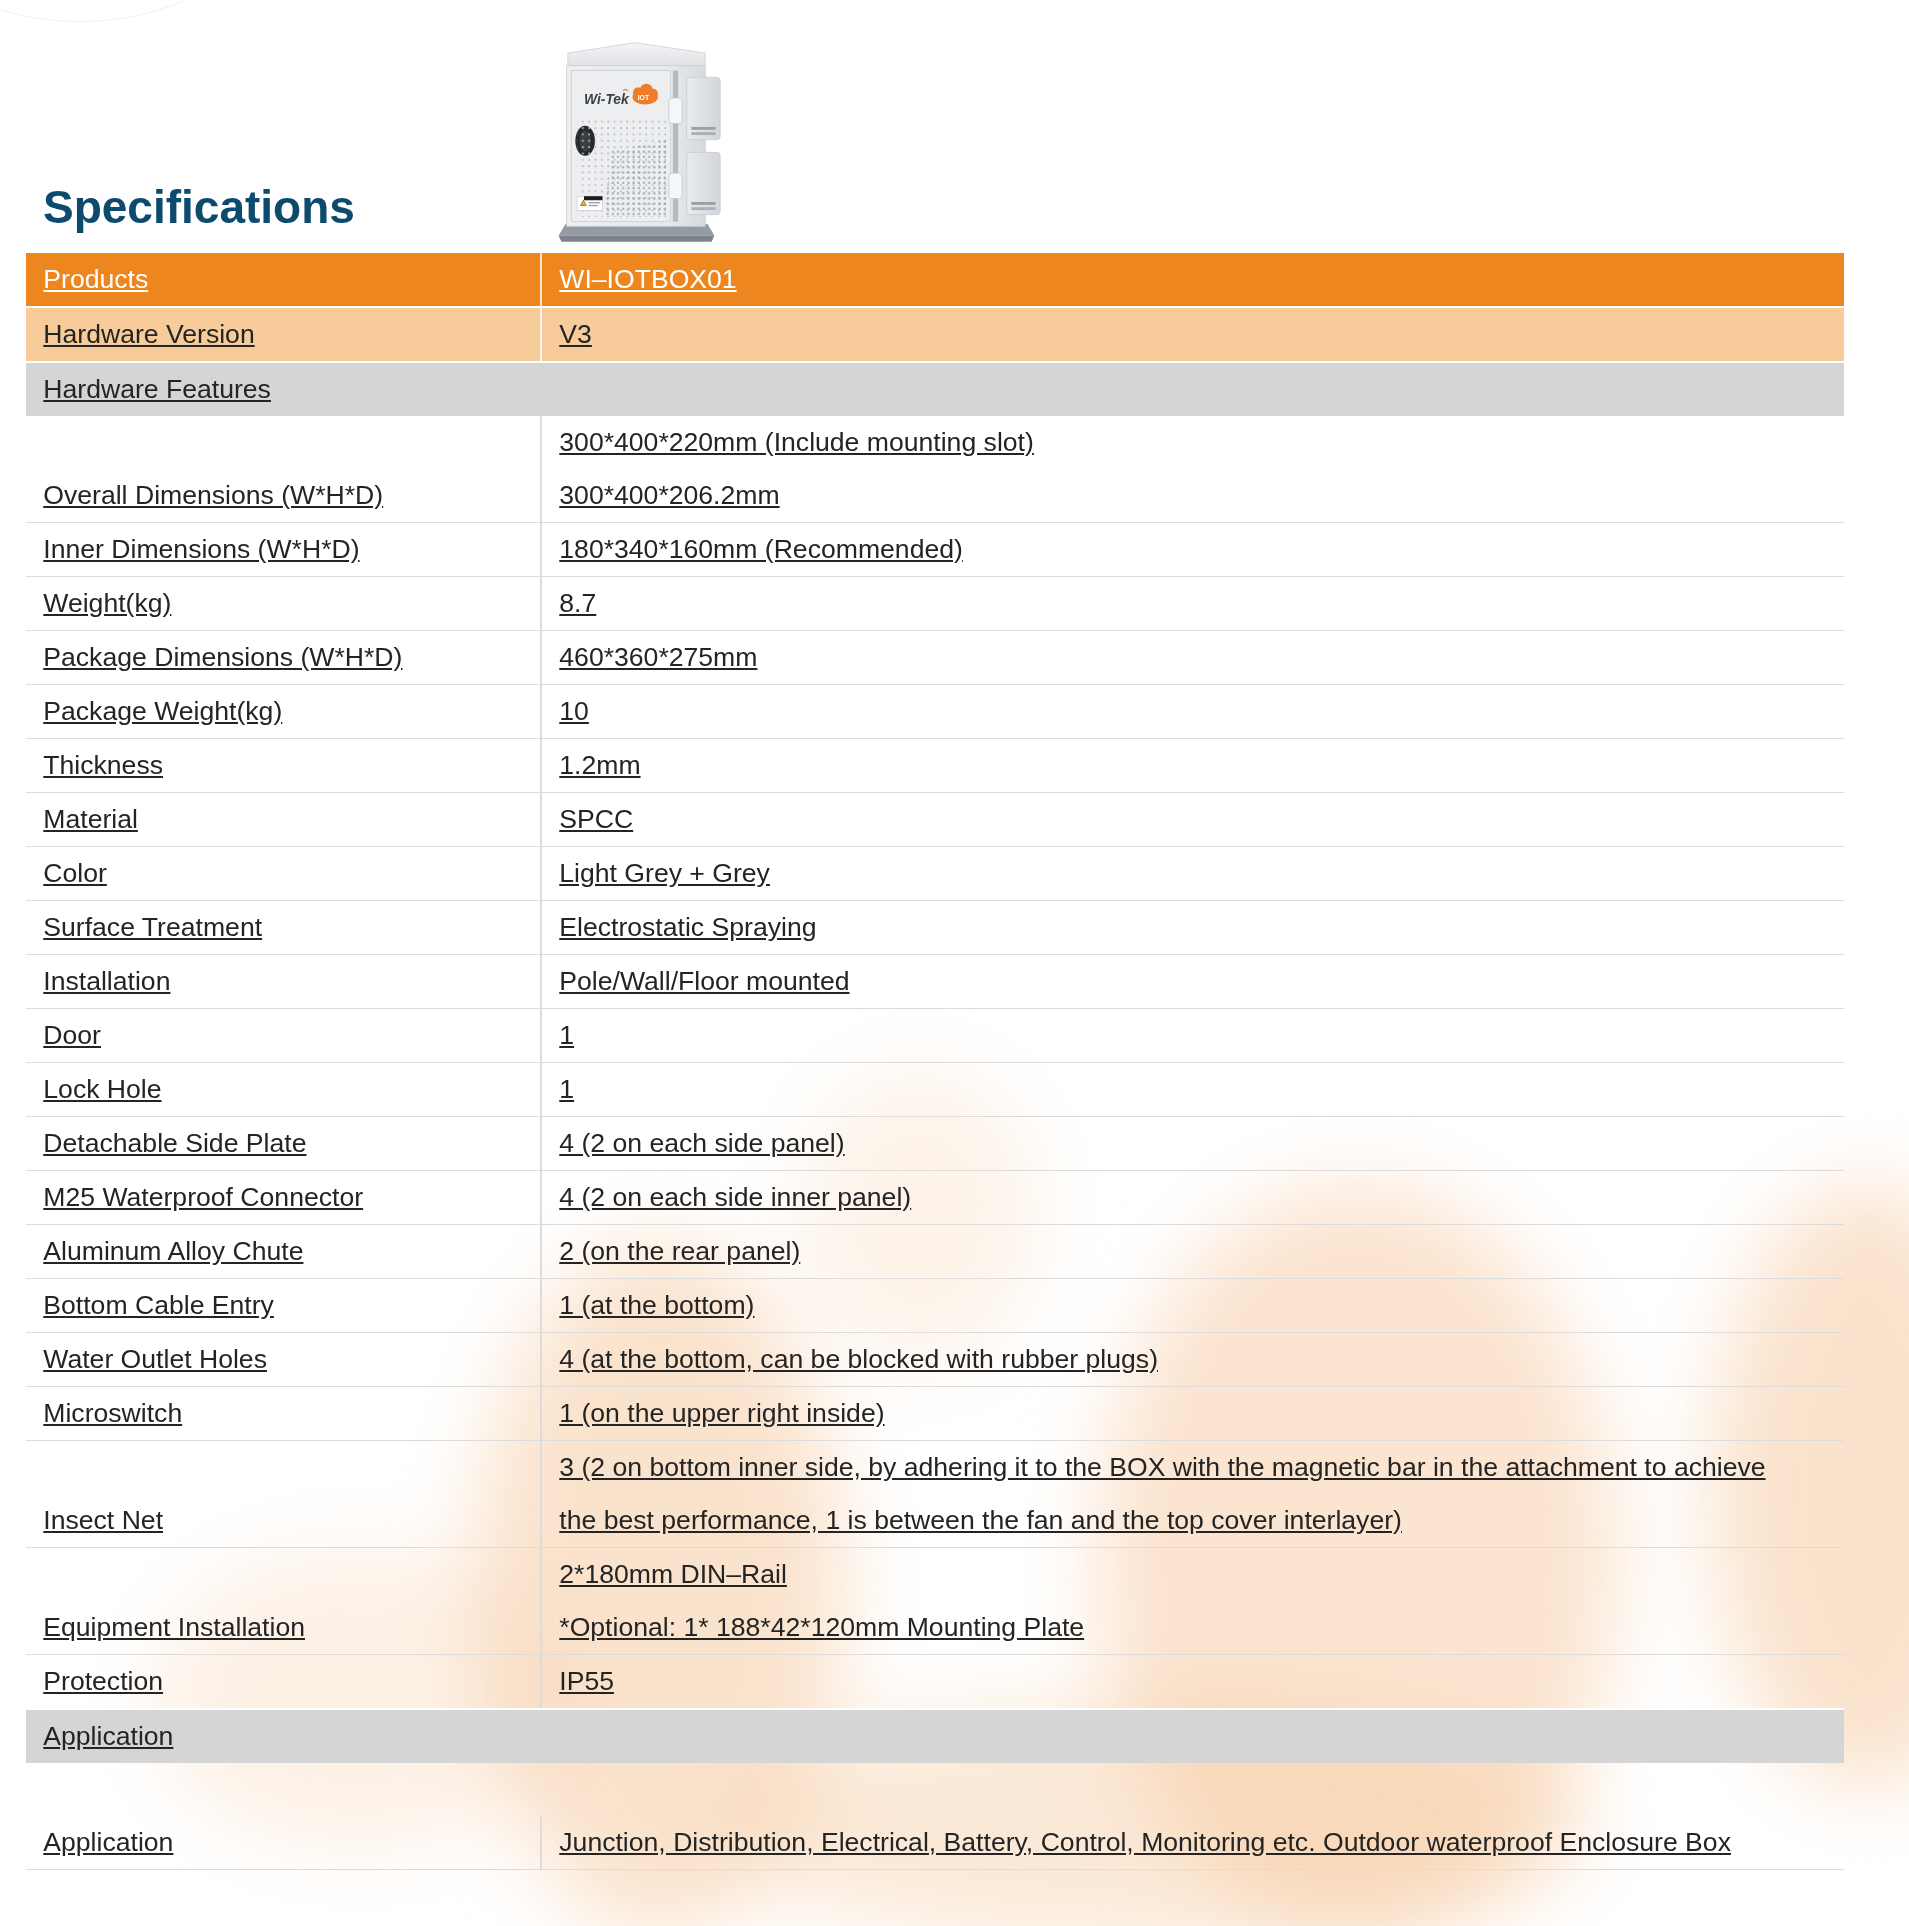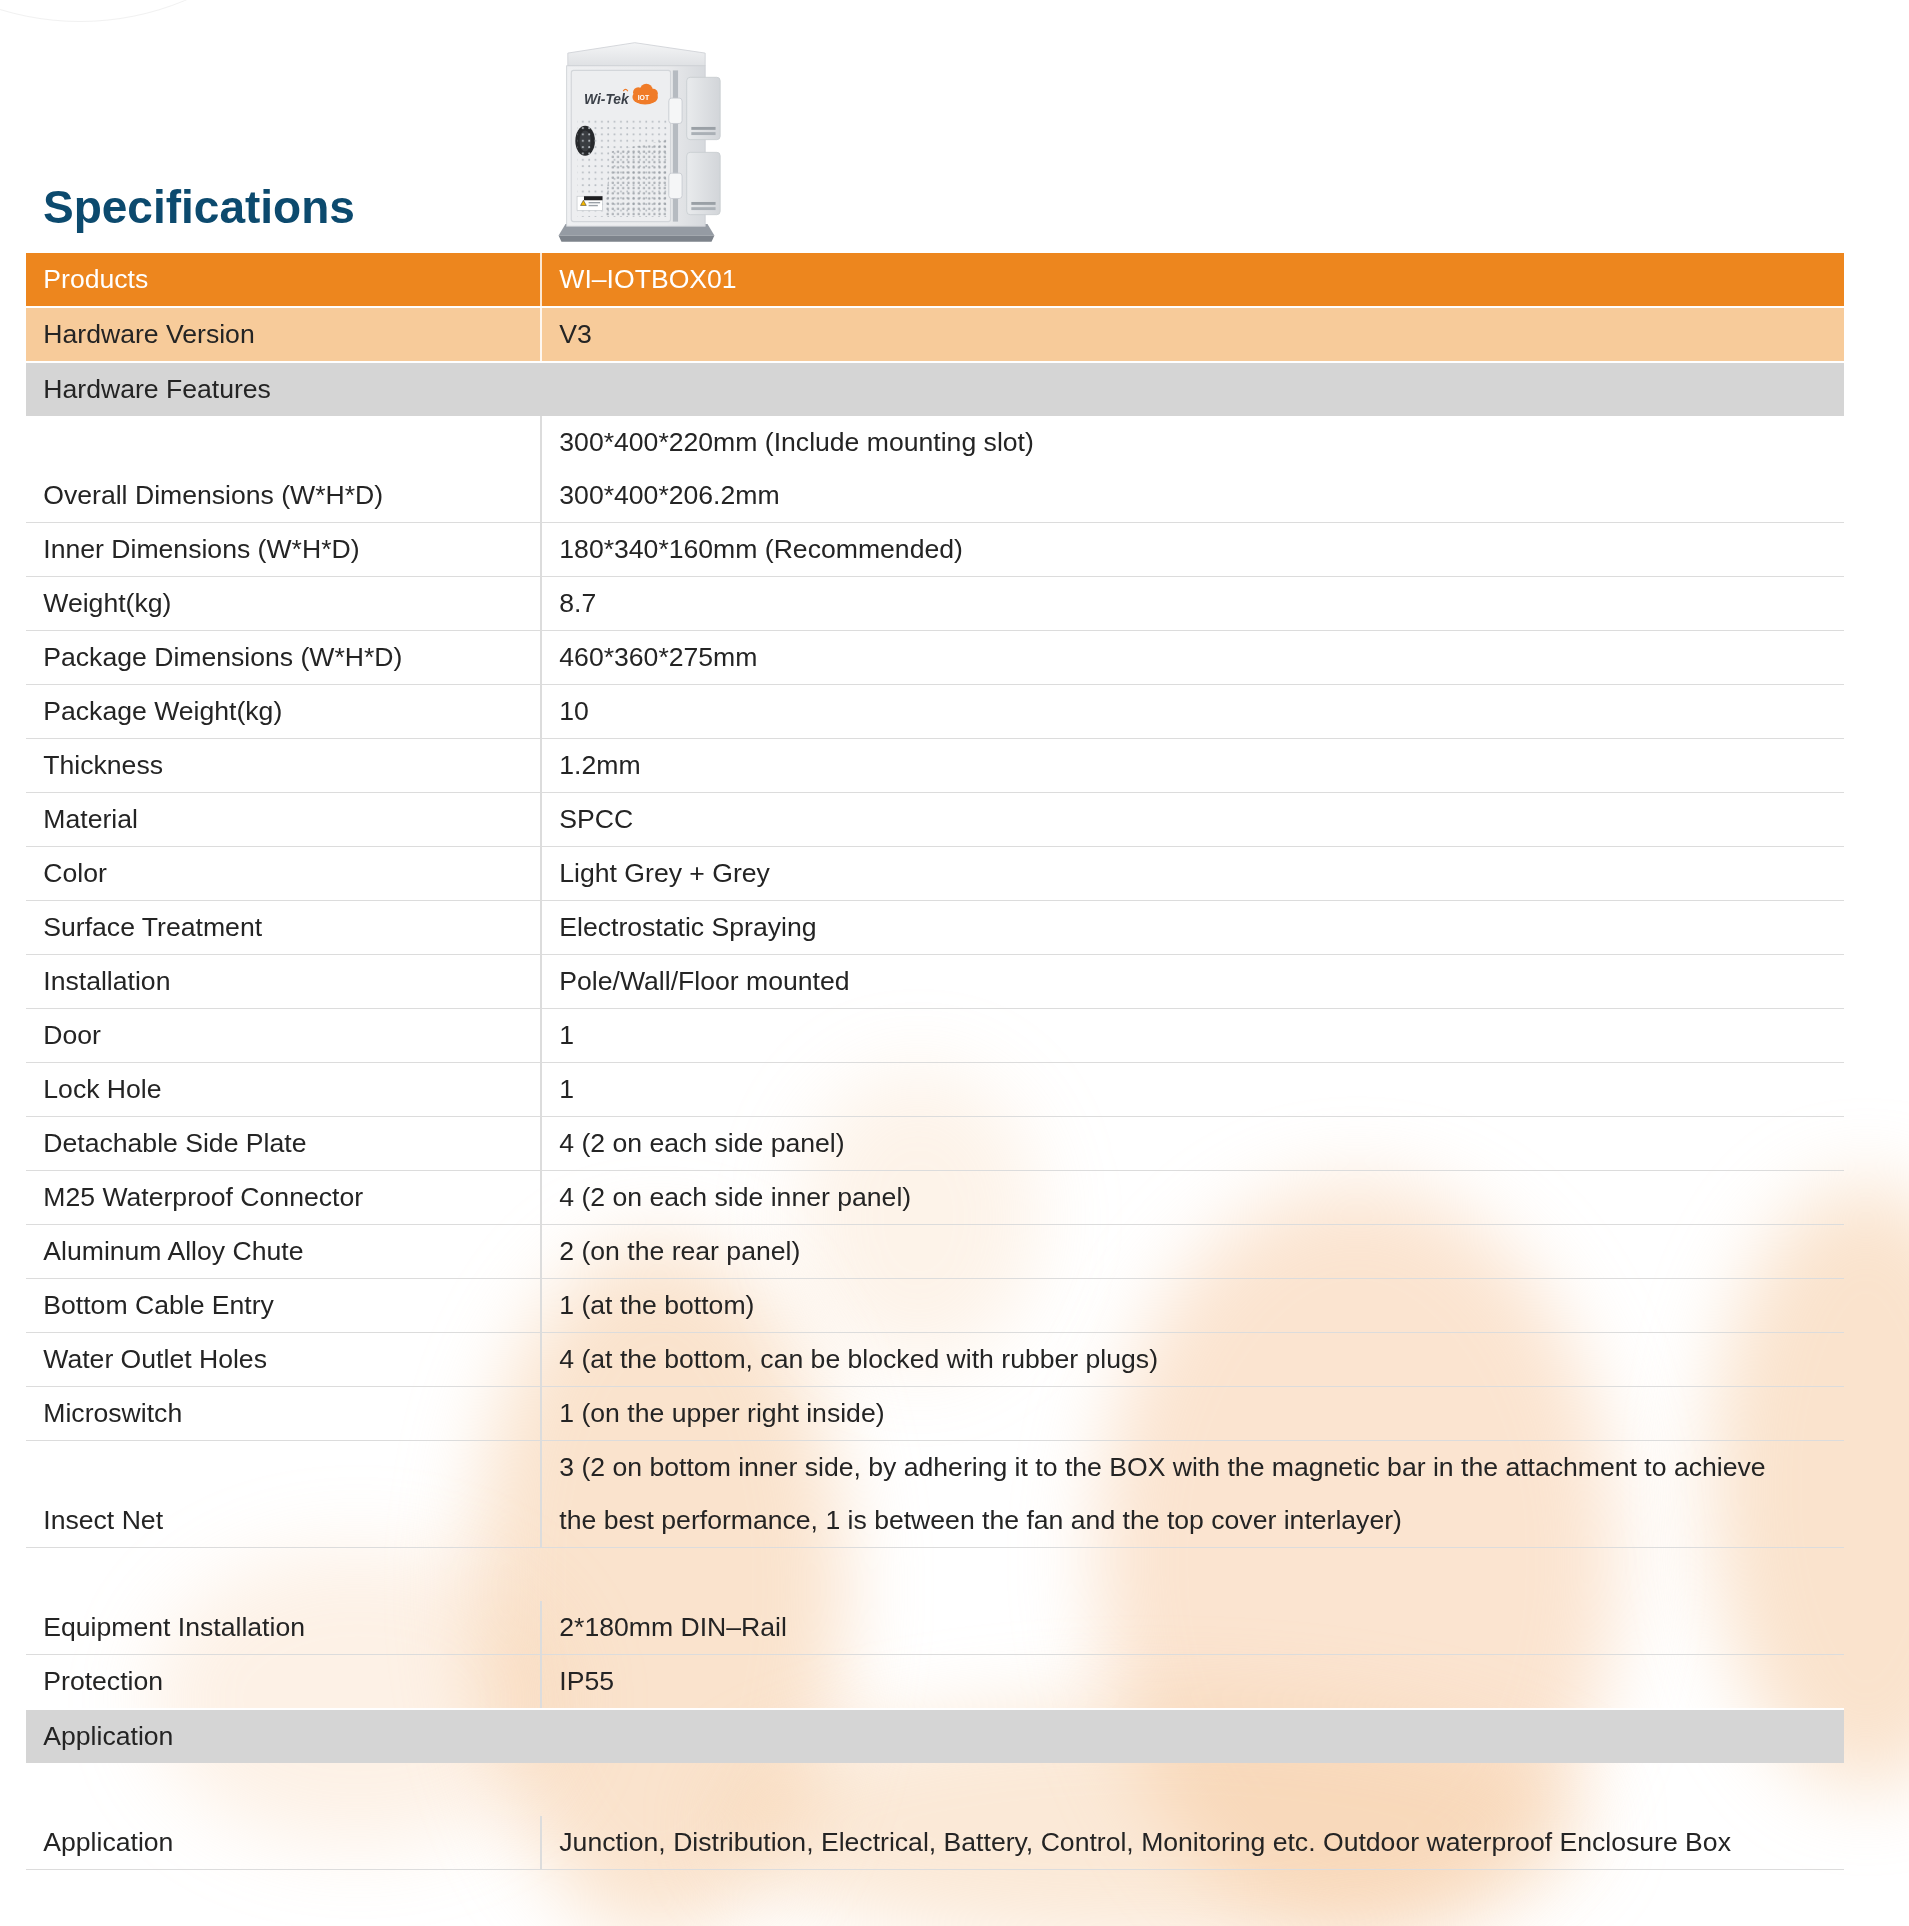--- a/index.html
+++ b/index.html
@@ -116,6 +116,7 @@
   .vline {
     line-height: 53px;
     max-width: 1224px;
+    text-decoration: underline;
   }
 </style>
 </head>

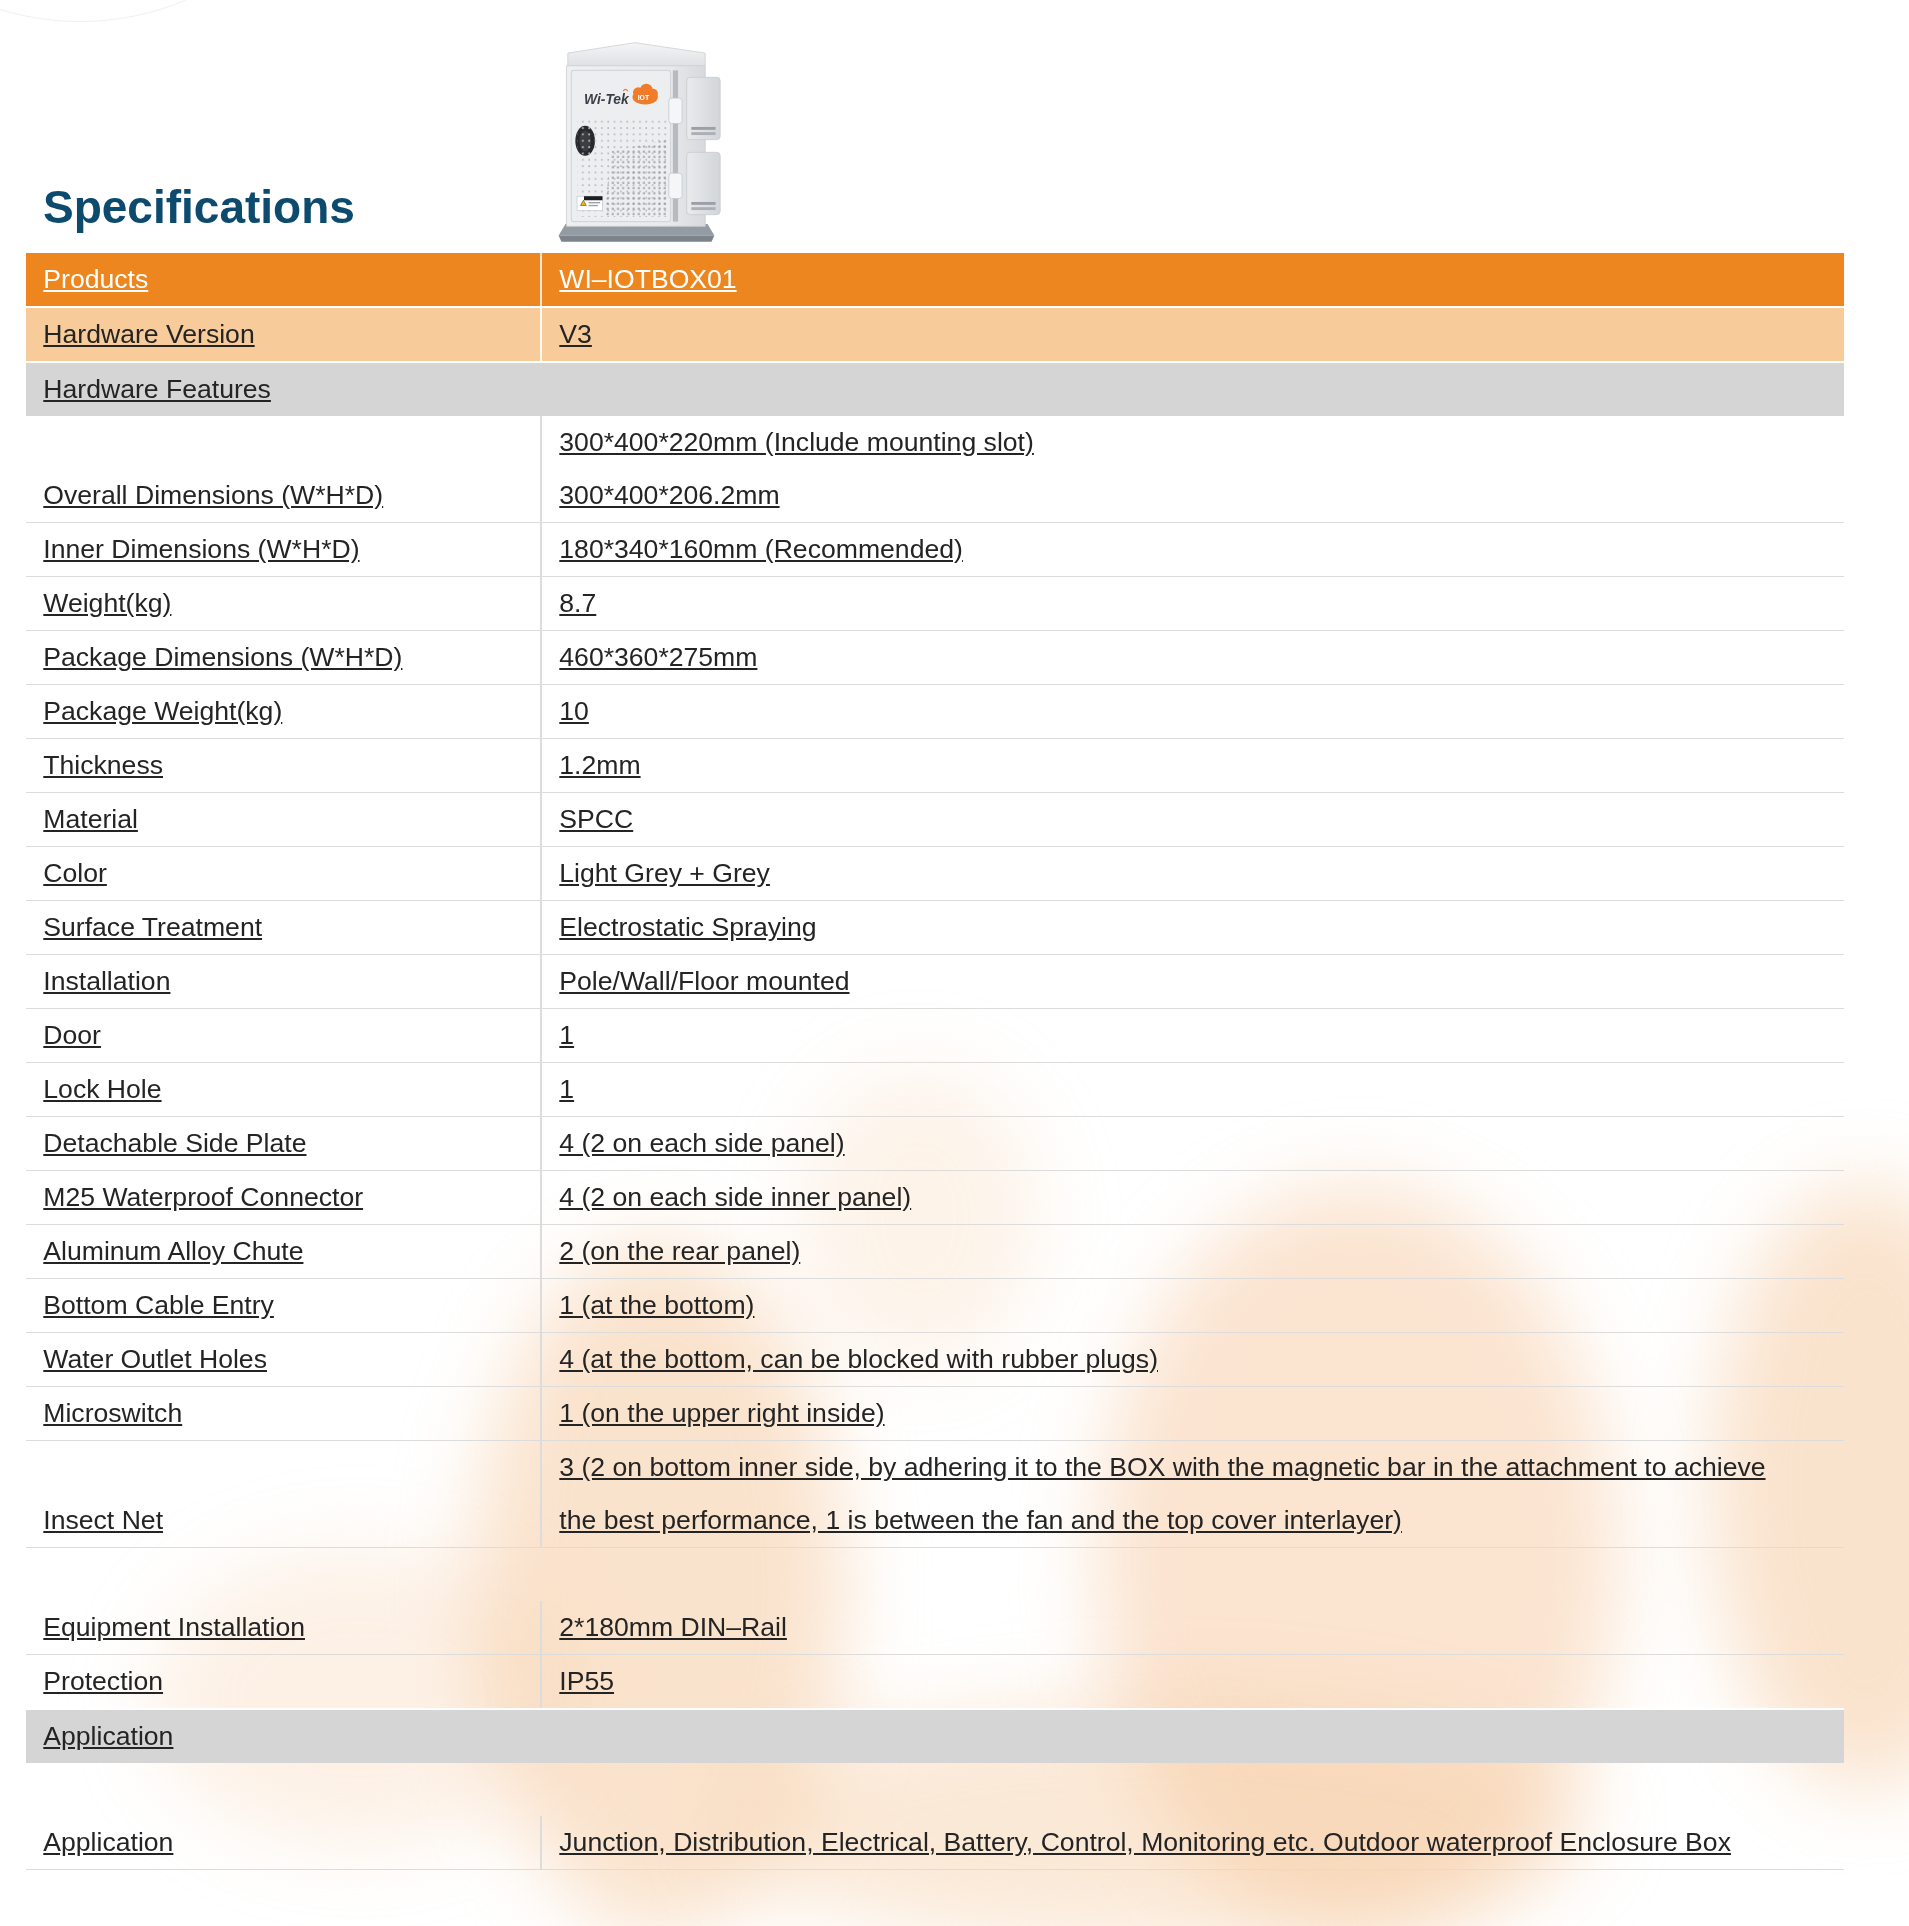--- a/index.html
+++ b/index.html
@@ -390,6 +390,7 @@
         </div>
         <div class="cell value">
           <div class="vline">2*180mm DIN–Rail</div>
+          <div class="vline">*Optional: 1* 188*42*120mm Mounting Plate</div>
         </div>
       </div>
       <div class="row ">

